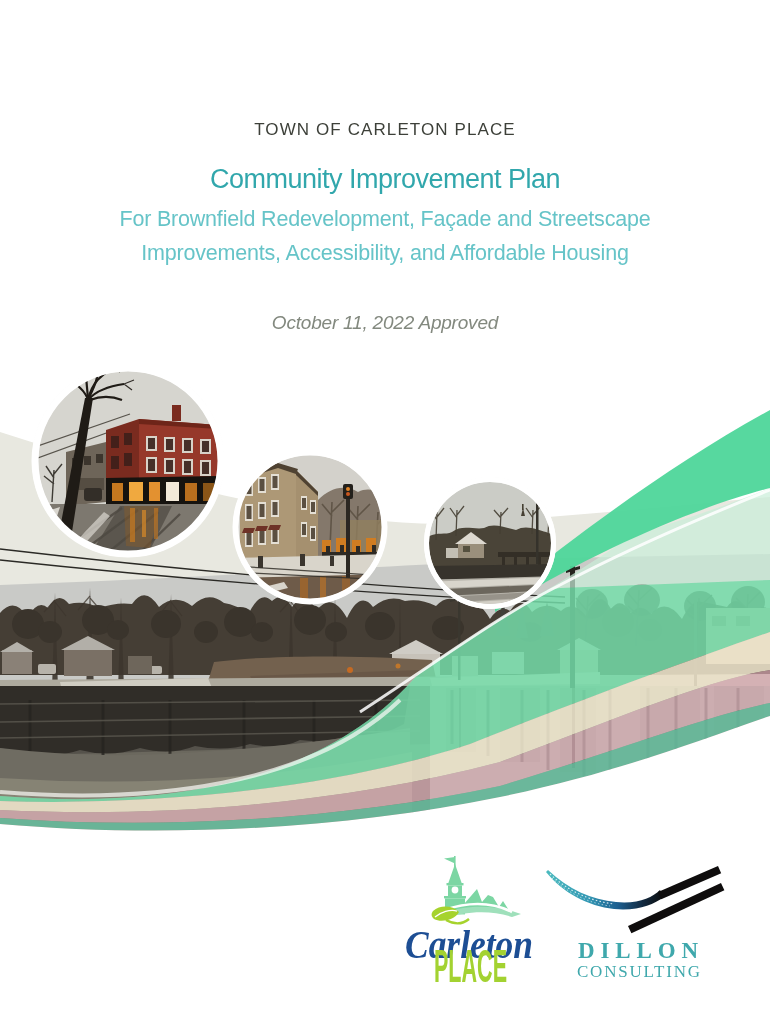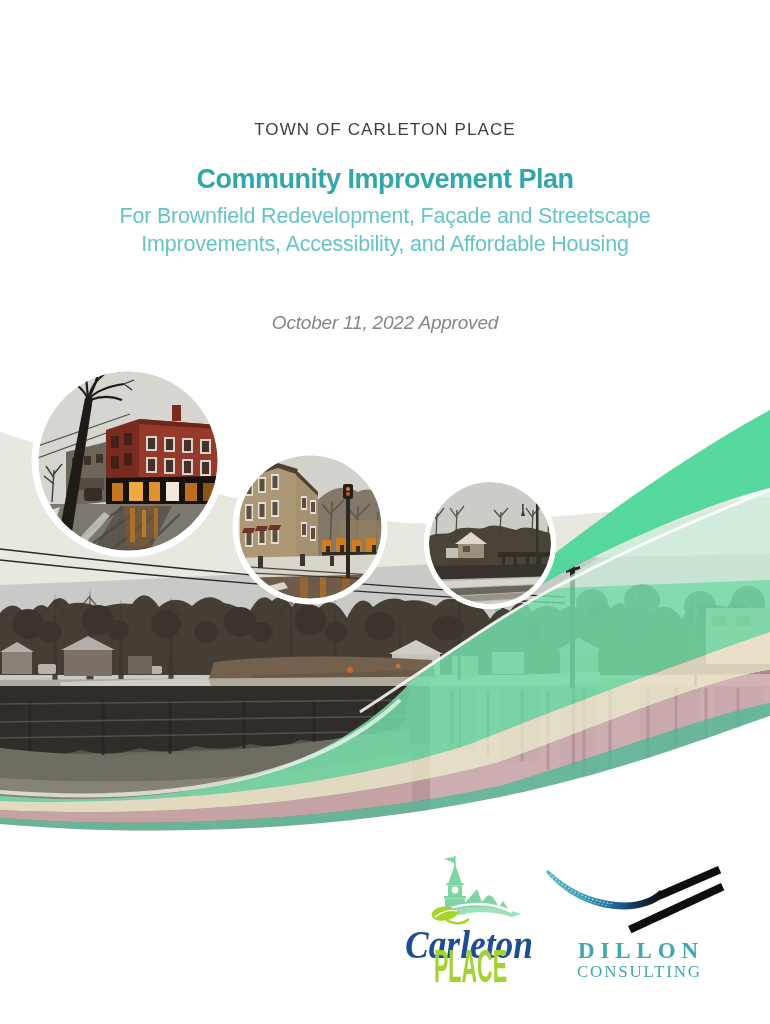--- a/index.html
+++ b/index.html
@@ -13,7 +13,7 @@
 
   <div class="ctr" style="top:120px;font-size:17px;letter-spacing:1.1px;color:#3d4039;">TOWN OF CARLETON PLACE</div>
 
-  <div class="ctr" style="top:164px;font-size:27px;font-weight:bold;color:#31a7ac;letter-spacing:-0.5px;">Community Improvement Plan</div>
+  <div class="ctr" style="top:164px;font-size:27px;font-weight:normal;color:#31a7ac;letter-spacing:-0.5px;">Community Improvement Plan</div>
 
   <div class="ctr" style="top:202px;font-size:21.5px;color:#66c4c8;line-height:28px;letter-spacing:-0.2px;">For Brownfield Redevelopment, Façade and Streetscape<br>Improvements, Accessibility, and Affordable Housing</div>
 

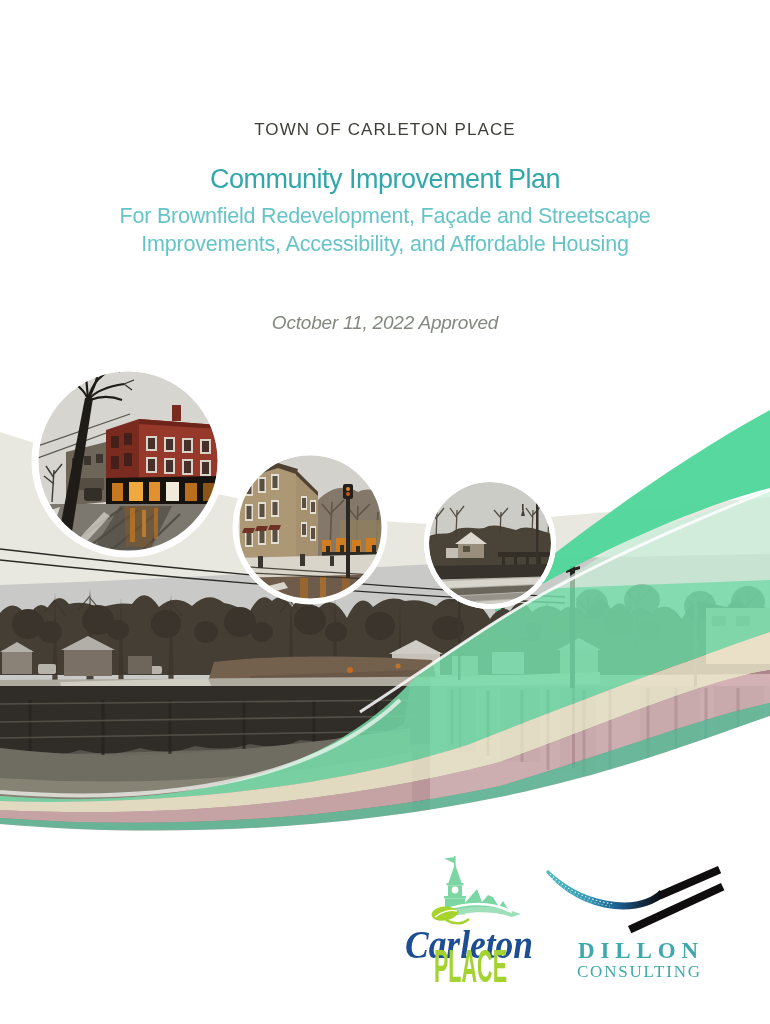--- a/index.html
+++ b/index.html
@@ -15,7 +15,7 @@
 
   <div class="ctr" style="top:164px;font-size:27px;font-weight:normal;color:#31a7ac;letter-spacing:-0.5px;">Community Improvement Plan</div>
 
-  <div class="ctr" style="top:202px;font-size:21.5px;color:#66c4c8;line-height:28px;letter-spacing:-0.2px;">For Brownfield Redevelopment, Façade and Streetscape<br>Improvements, Accessibility, and Affordable Housing</div>
+  <div class="ctr" style="top:202px;font-size:21.5px;color:#66c4c8;line-height:34px;letter-spacing:-0.2px;">For Brownfield Redevelopment, Façade and Streetscape<br>Improvements, Accessibility, and Affordable Housing</div>
 
   <div class="ctr" style="top:312px;font-size:19px;color:#83897f;letter-spacing:-0.2px;font-style:italic;">October 11, 2022 Approved</div>
 

